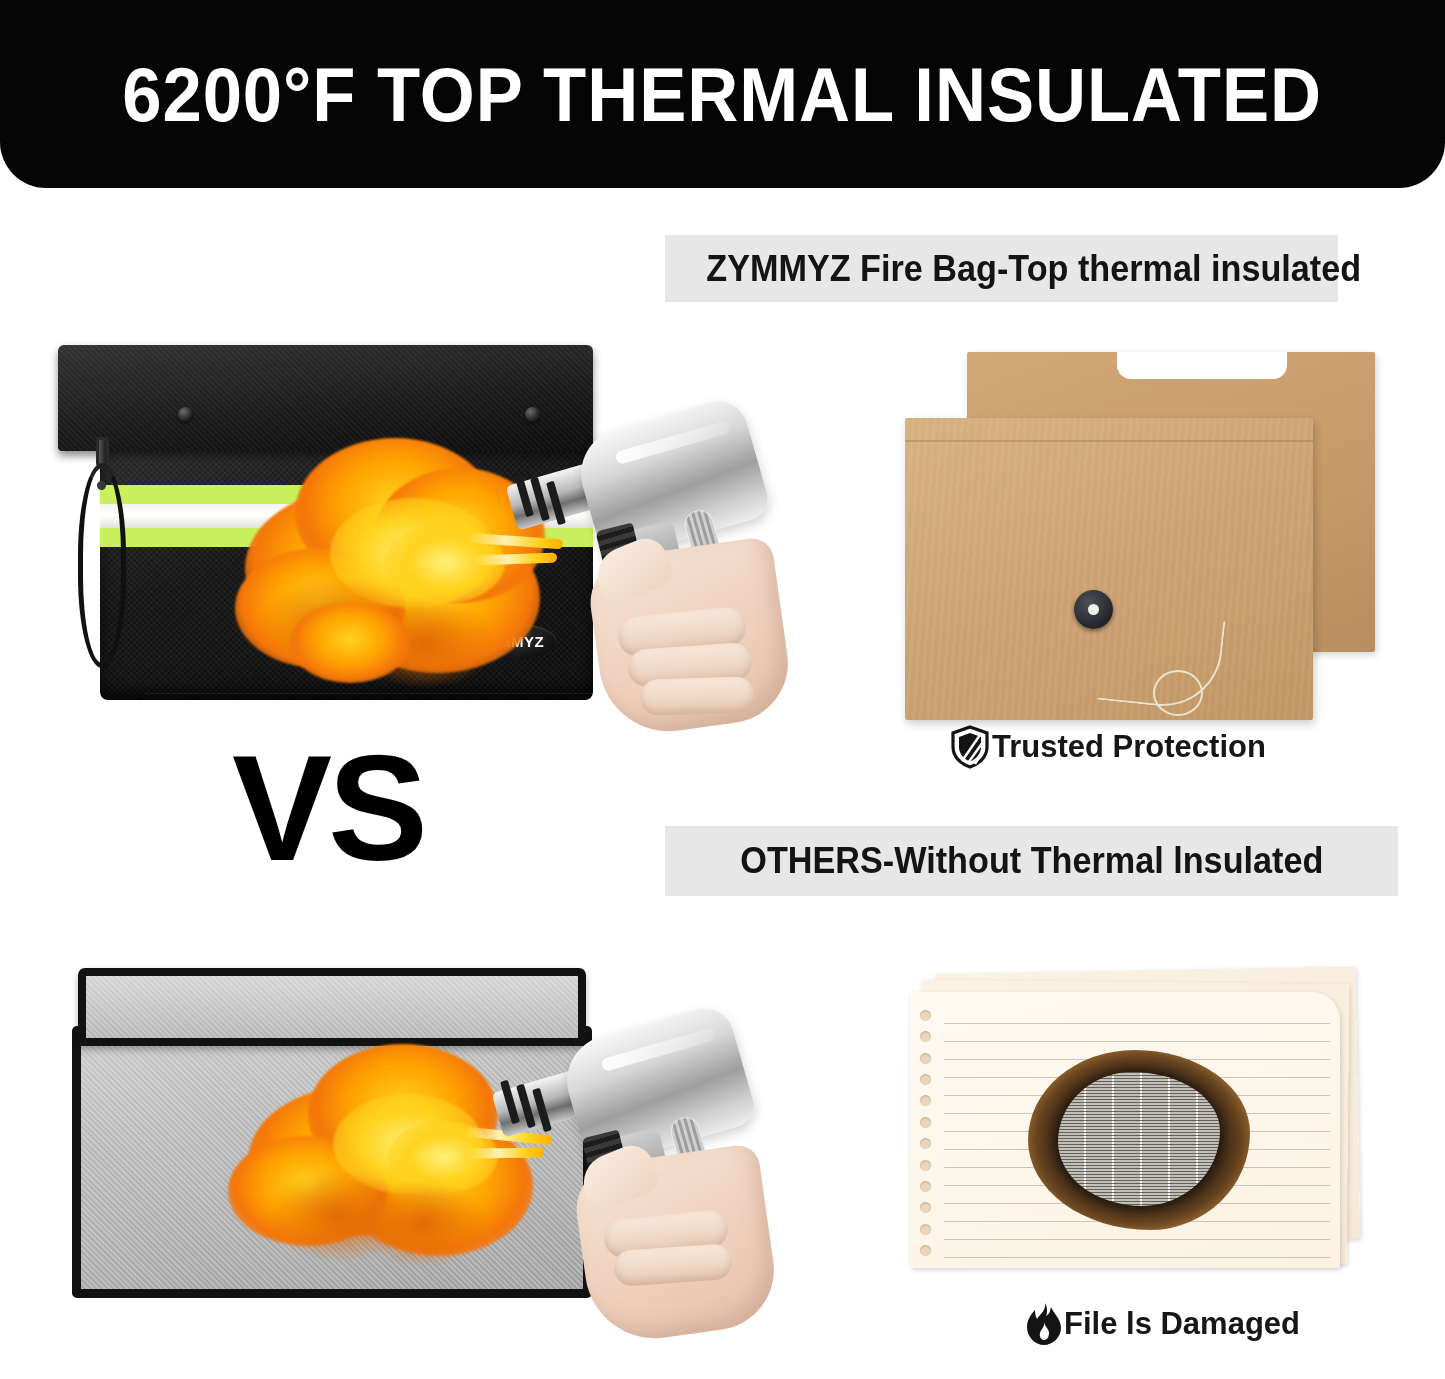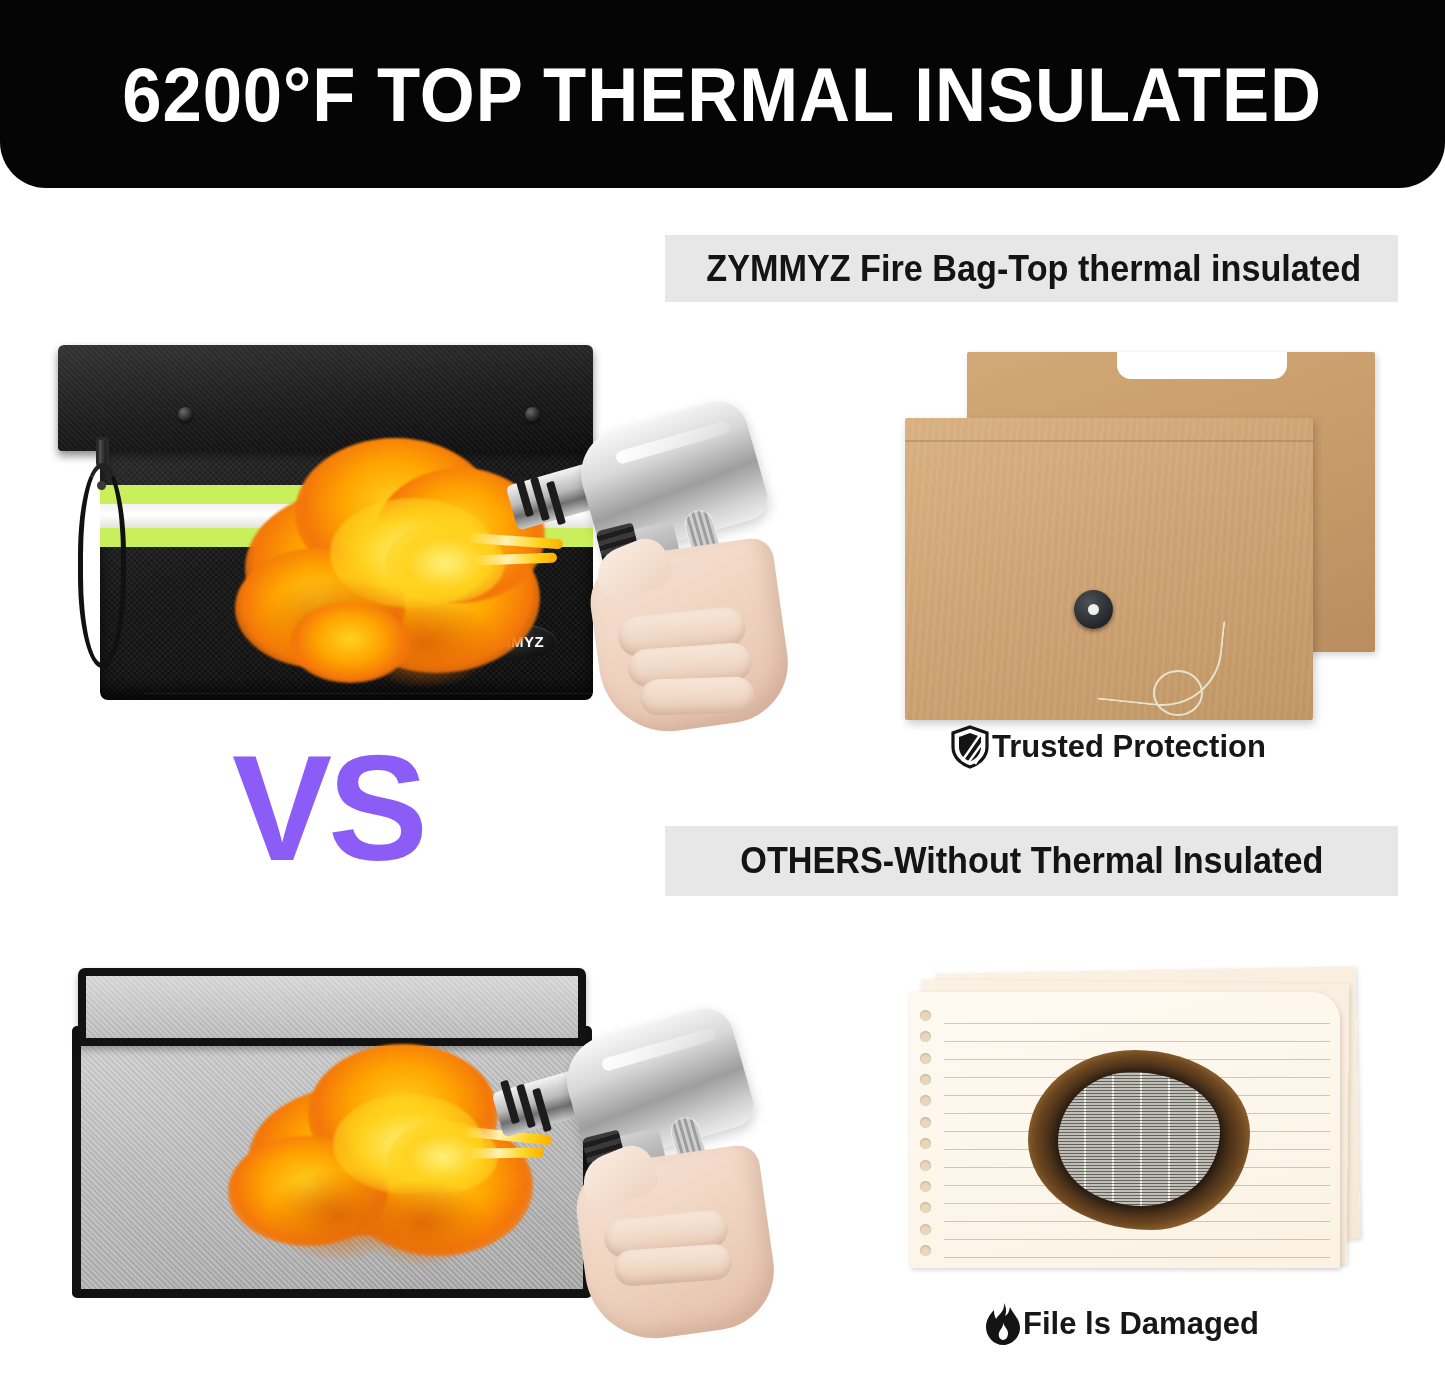--- a/index.html
+++ b/index.html
@@ -31,7 +31,7 @@
     transform:scaleX(.95); white-space:nowrap;
     font-family:"Liberation Sans Narrow","Liberation Sans", sans-serif;
   }
-  #banner-top{ left:665px; top:235px; width:733px; height:67px; padding-left:24px; }
+  #banner-top{ left:665px; top:235px; width:673px; height:67px; padding-left:24px; }
   #banner-bottom{ left:665px; top:826px; width:733px; height:70px; padding-left:60px; }
 
   

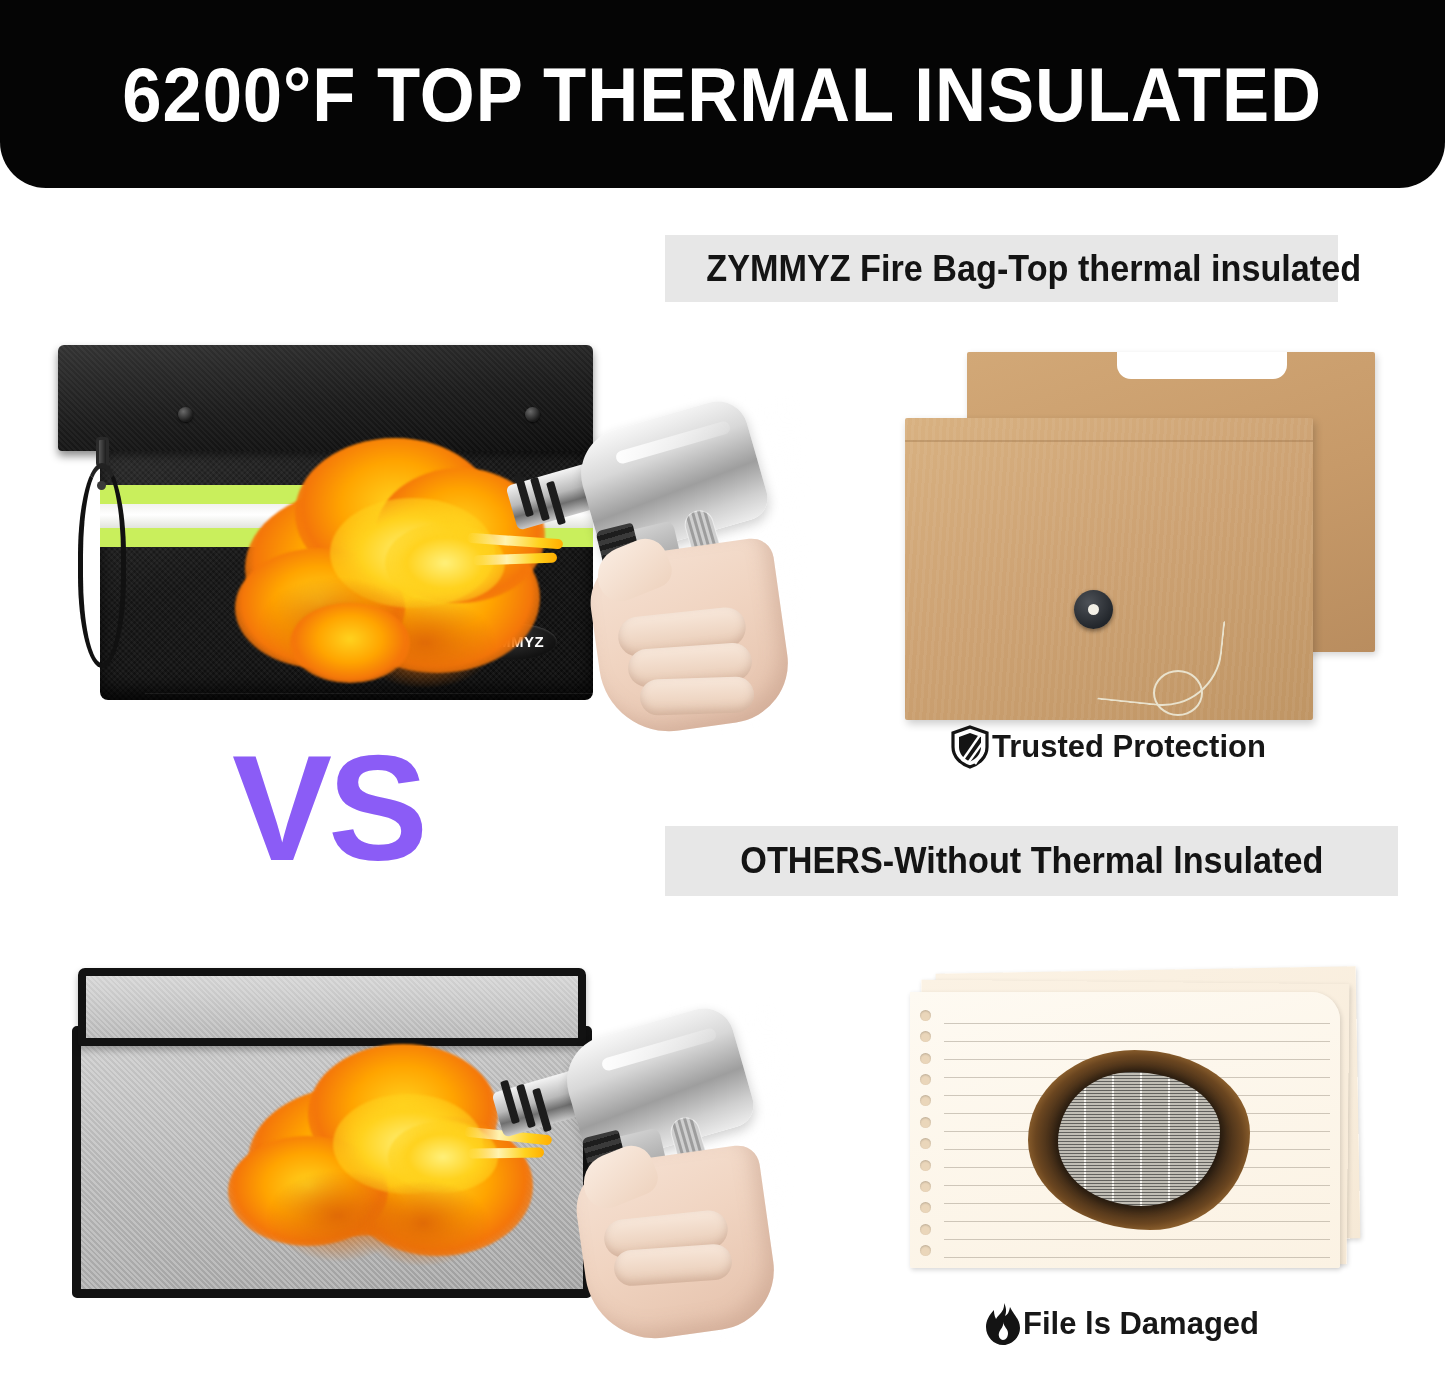--- a/index.html
+++ b/index.html
@@ -37,7 +37,7 @@
   
   .vs-text{
     position:absolute; left:232px; top:722px;
-    font-size:150px; font-weight:bold; color:#8b5cf6; letter-spacing:-4px;
+    font-size:150px; font-weight:bold; color:#000000; letter-spacing:-4px;
     font-family:"Liberation Sans", sans-serif;
   }
 

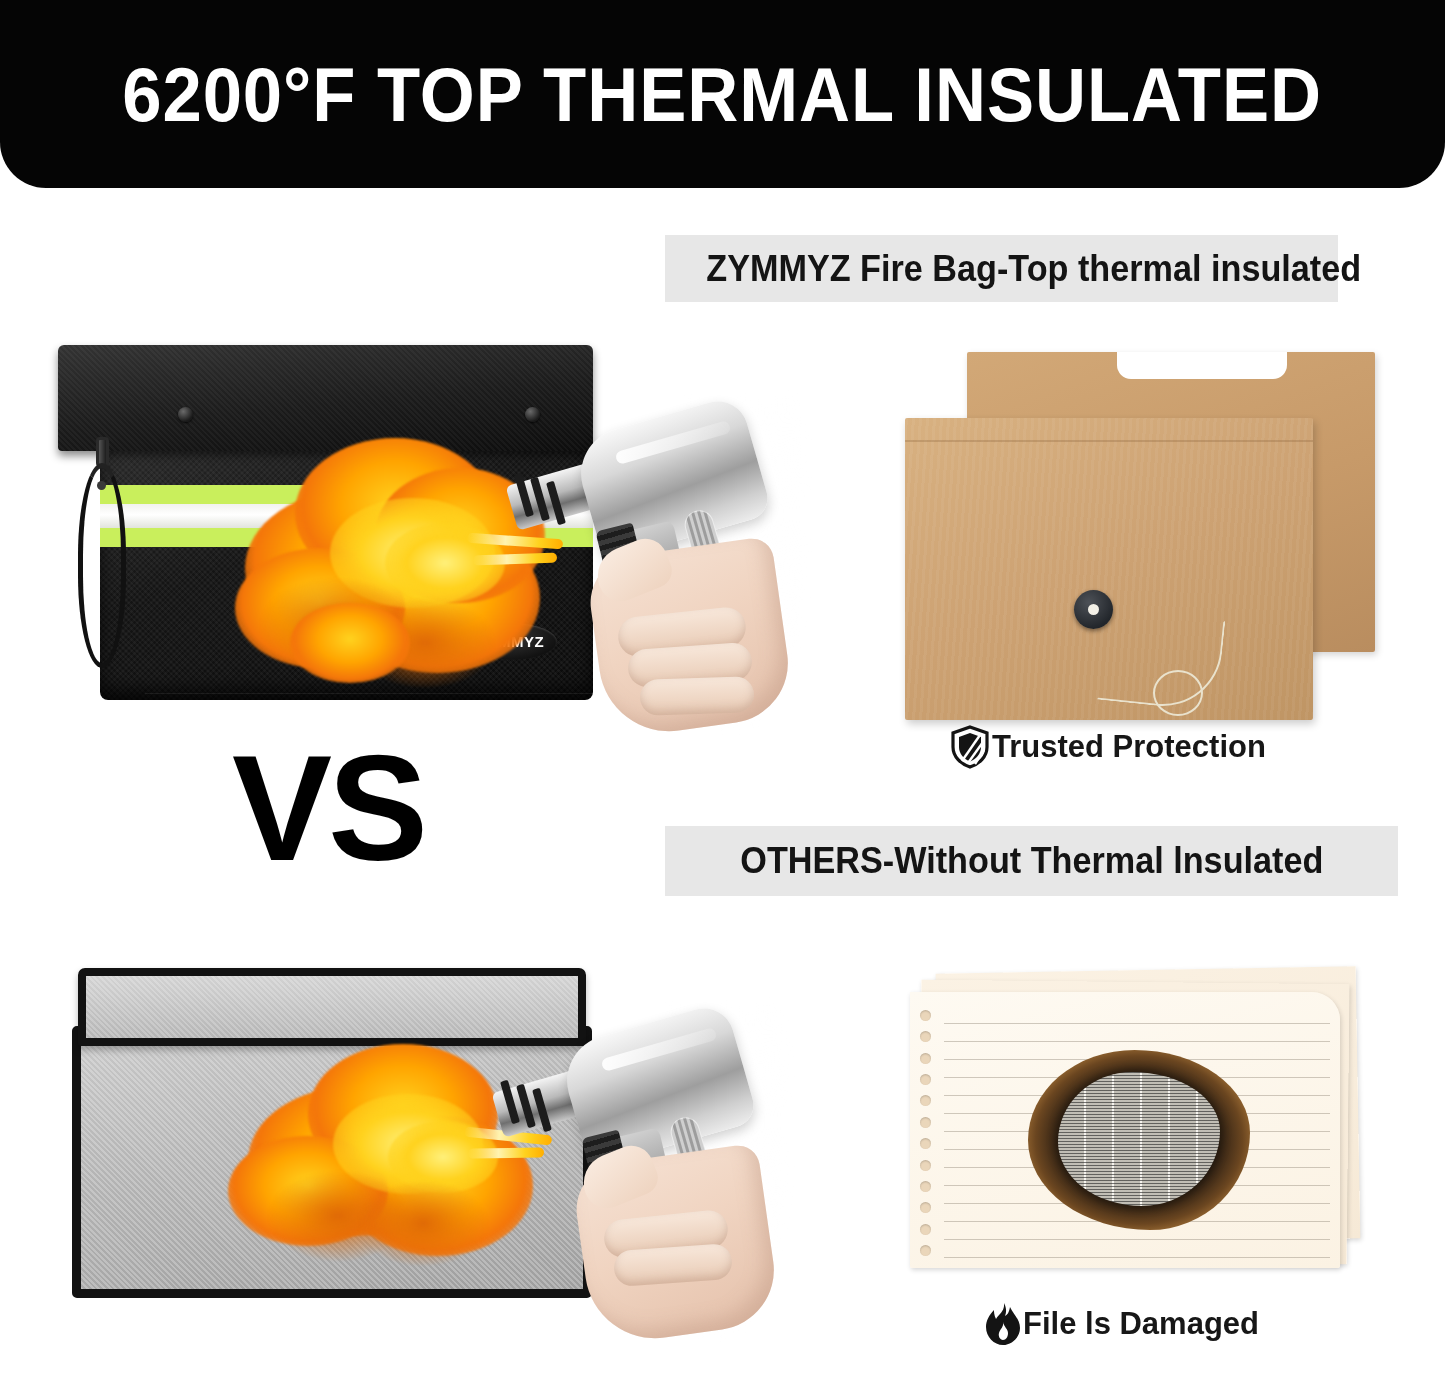--- a/index.html
+++ b/index.html
@@ -317,7 +317,7 @@
     font-family:"Liberation Sans", sans-serif;
   }
   #caption-trusted{ left:950px; top:725px; }
-  #caption-damaged{ left:985px; top:1302px;text-align:right; }
+  #caption-damaged{ left:1026px; top:1302px;text-align:right; }
   .shield-icon svg, .flame-icon svg{ display:block; }
 </style>
 </head>

